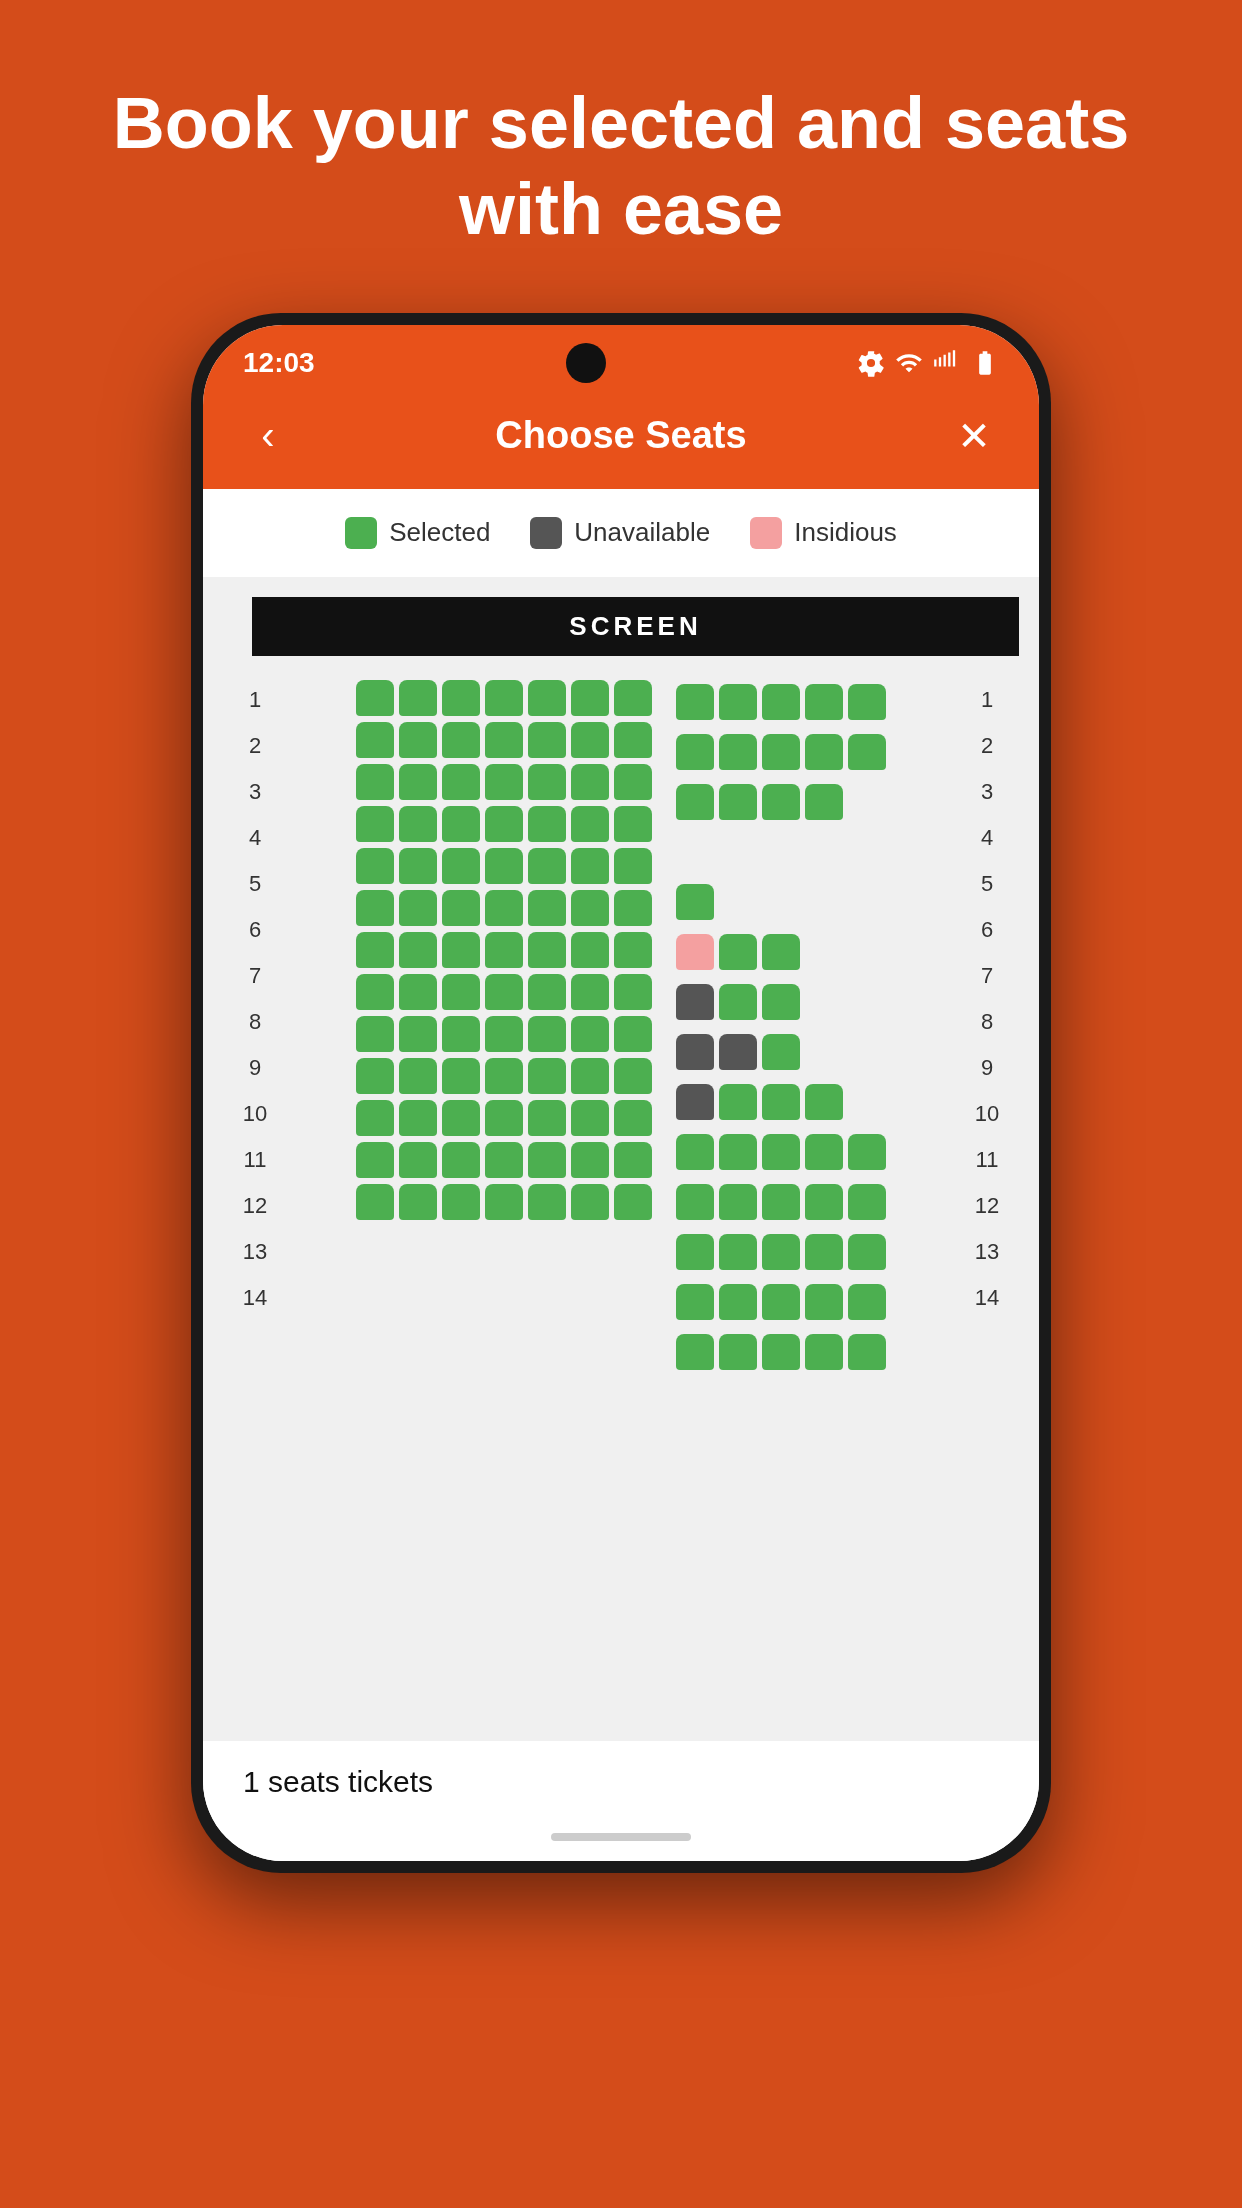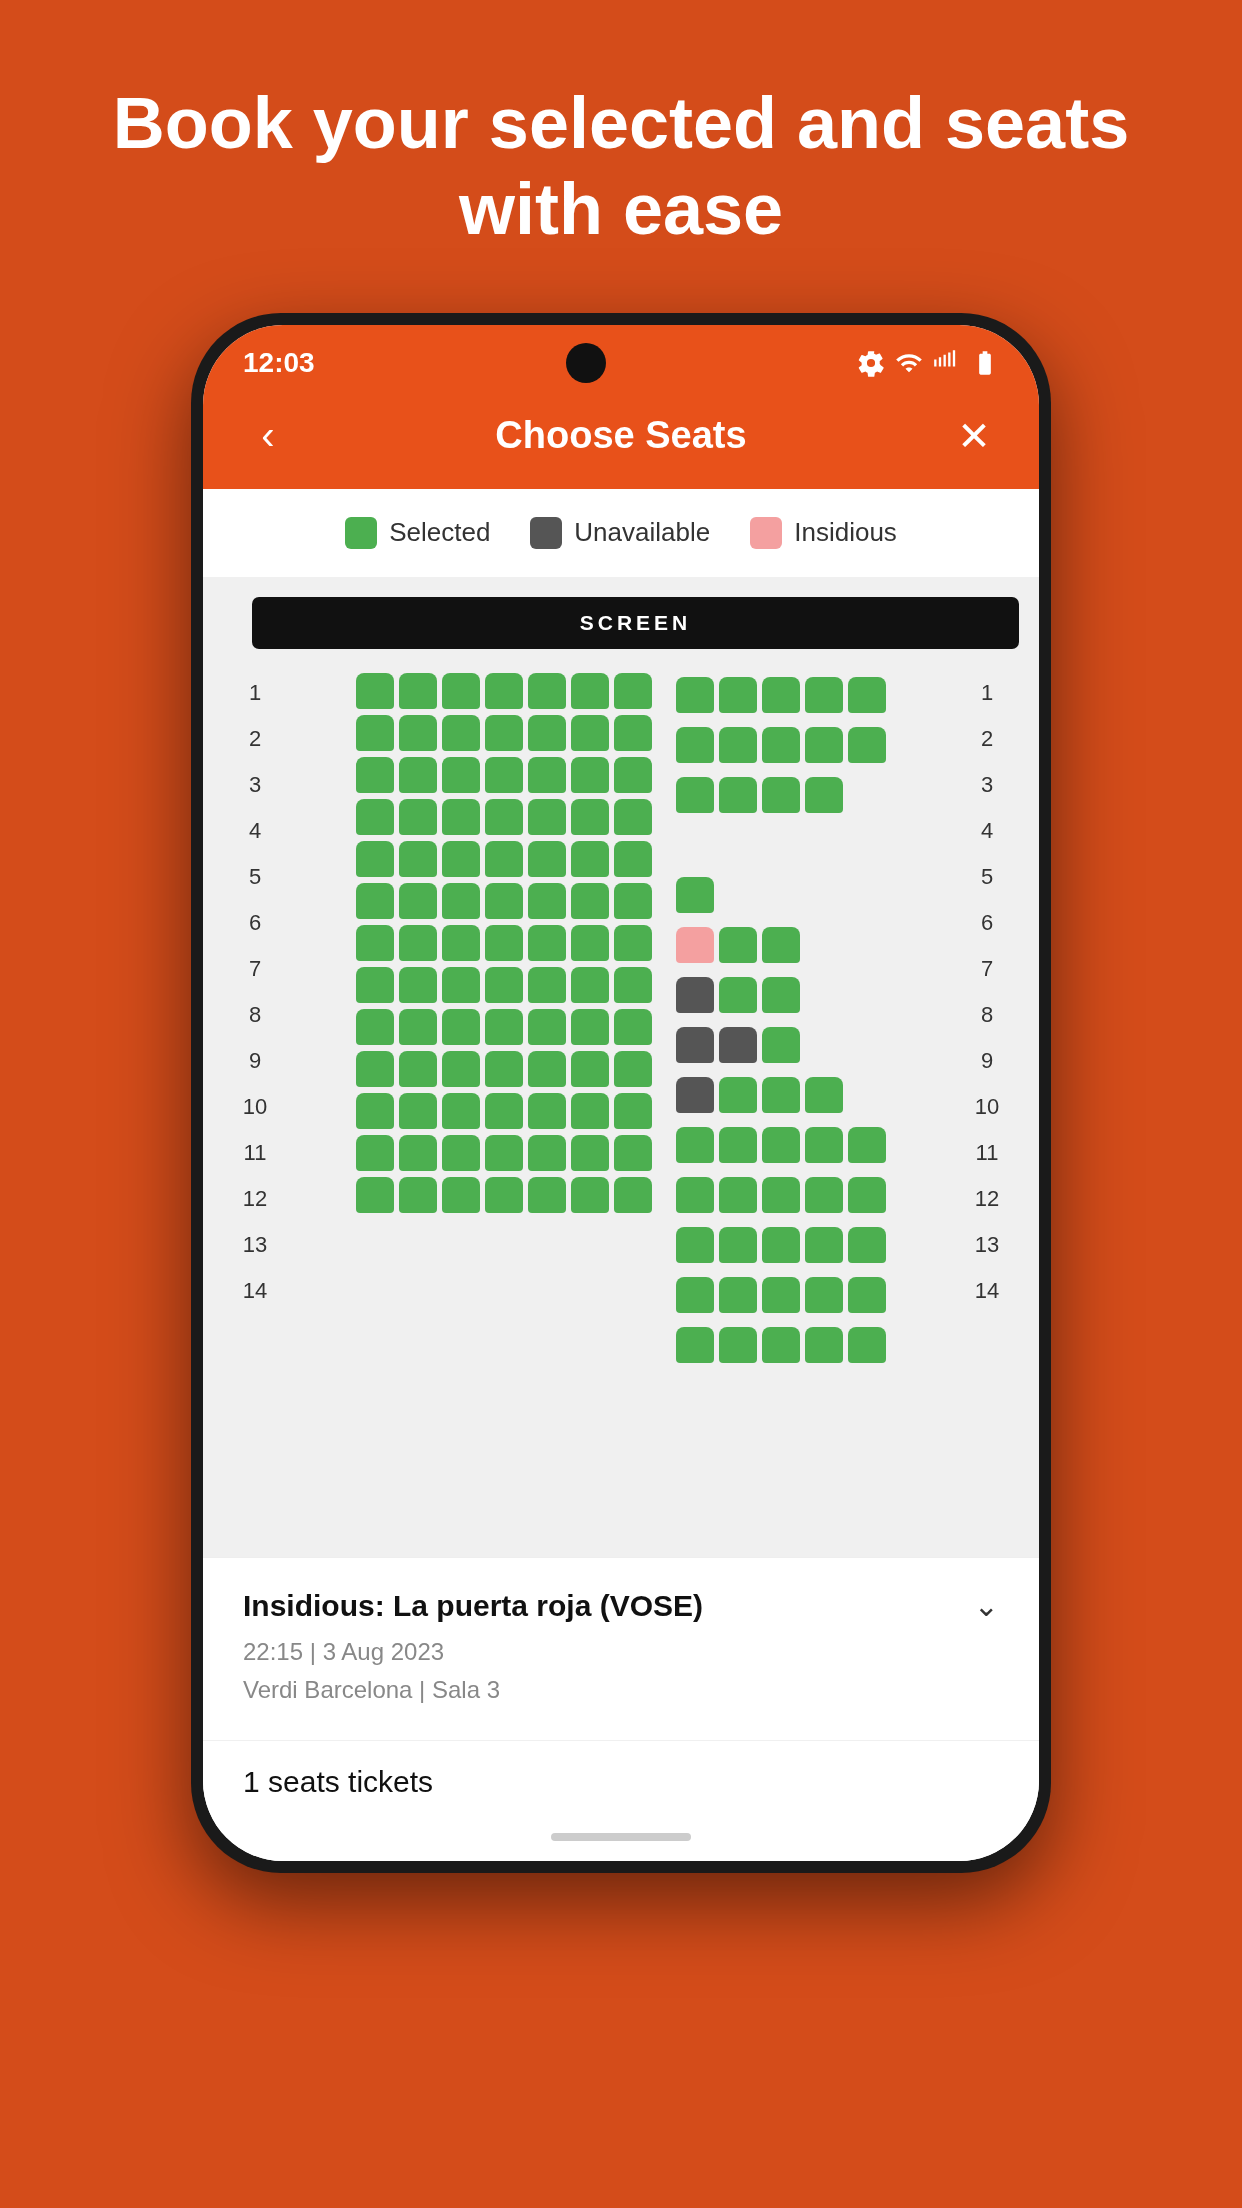--- a/index.html
+++ b/index.html
@@ -133,11 +133,11 @@
       color: white;
       text-align: center;
       padding: 14px;
-      font-size: 21px;
+      font-size: 26px;
       letter-spacing: 4px;
       font-weight: 700;
       margin-bottom: 24px;
-      border-radius: 7px;
+      border-radius: 0;
       margin-left: 29px;
     }
 

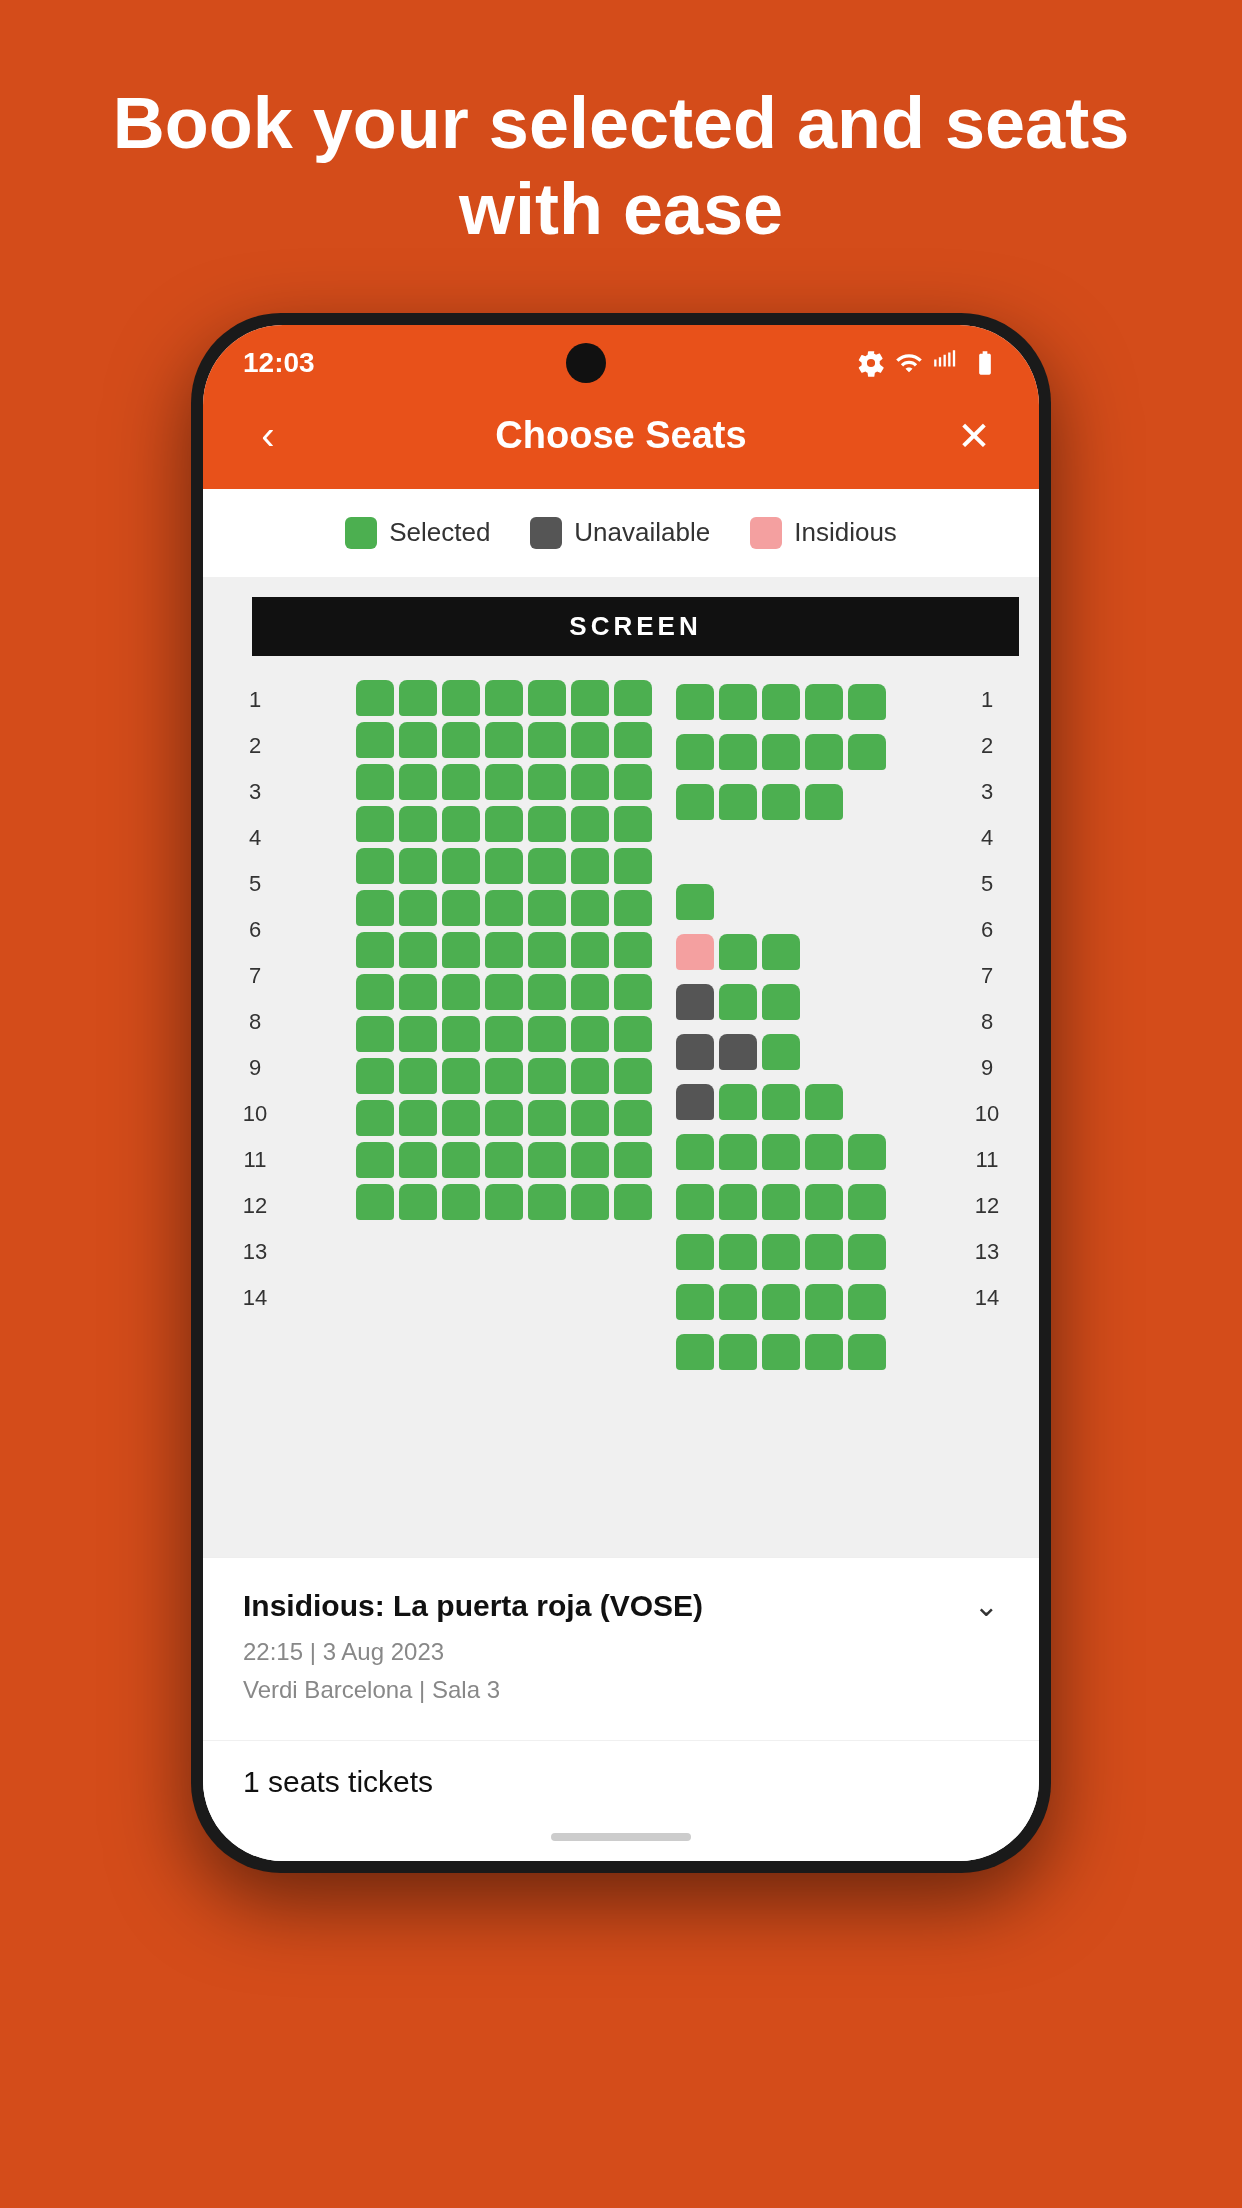--- a/index.html
+++ b/index.html
@@ -567,16 +567,6 @@
       </div>
     </div>
 
-    <div class="bottom-info">
-      <div class="movie-title-row">
-        <span class="movie-title">Insidious: La puerta roja (VOSE)</span>
-        <span class="chevron-icon">⌄</span>
-      </div>
-      <div class="movie-details">
-        <div>22:15 | 3 Aug 2023</div>
-        <div>Verdi Barcelona | Sala 3</div>
-      </div>
-    </div>
 
     <div class="footer-bar">
       <span class="seats-selected-text">

